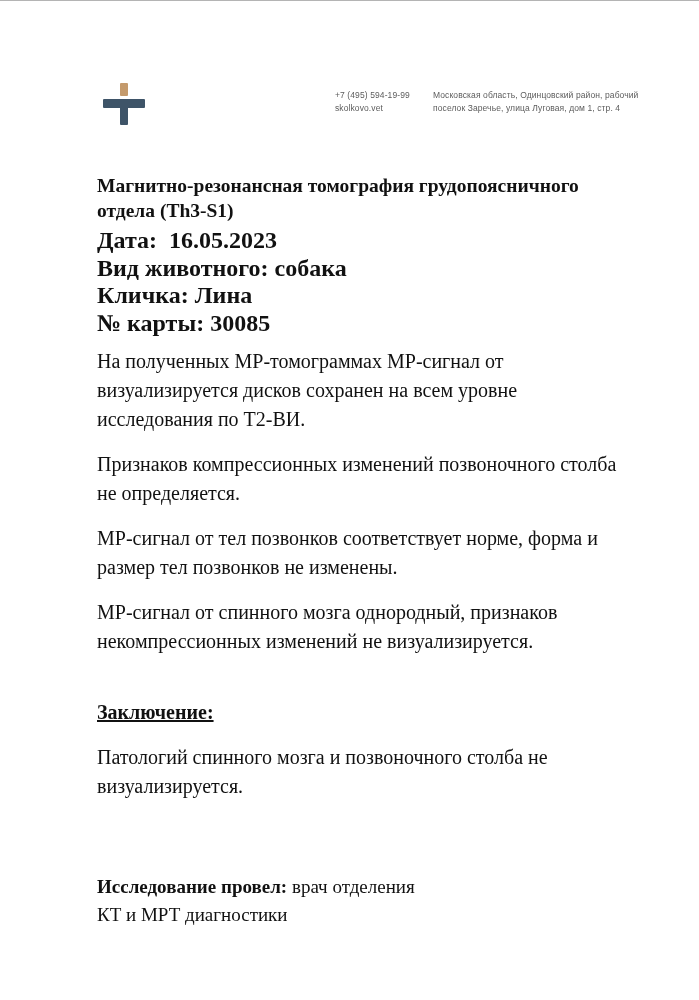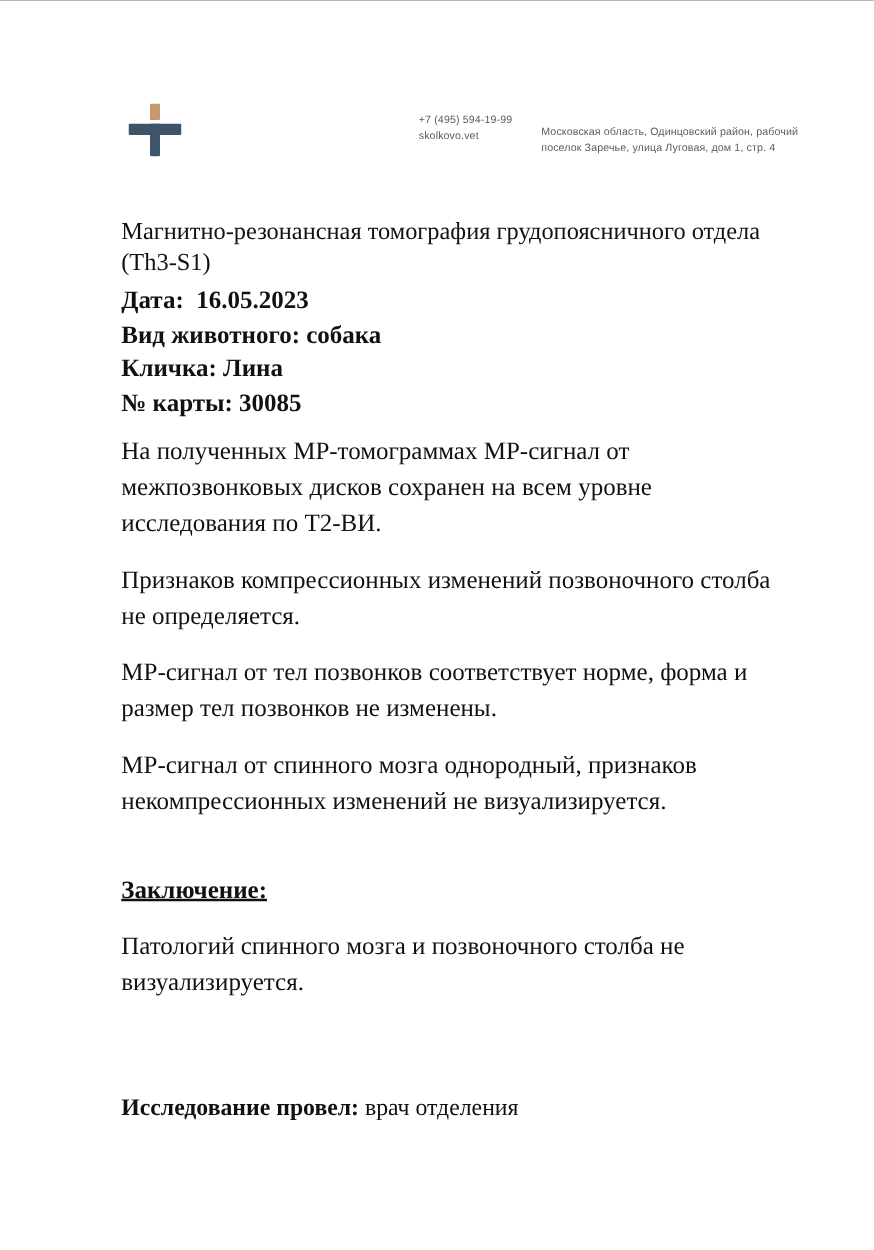--- a/index.html
+++ b/index.html
@@ -85,7 +85,6 @@
   }
   .contact .col-addr {
     width: 232px;
-    margin-top: 10px;
   }
   .contact div > div { white-space: nowrap; }
   .contact .col-addr > div { white-space: normal; }

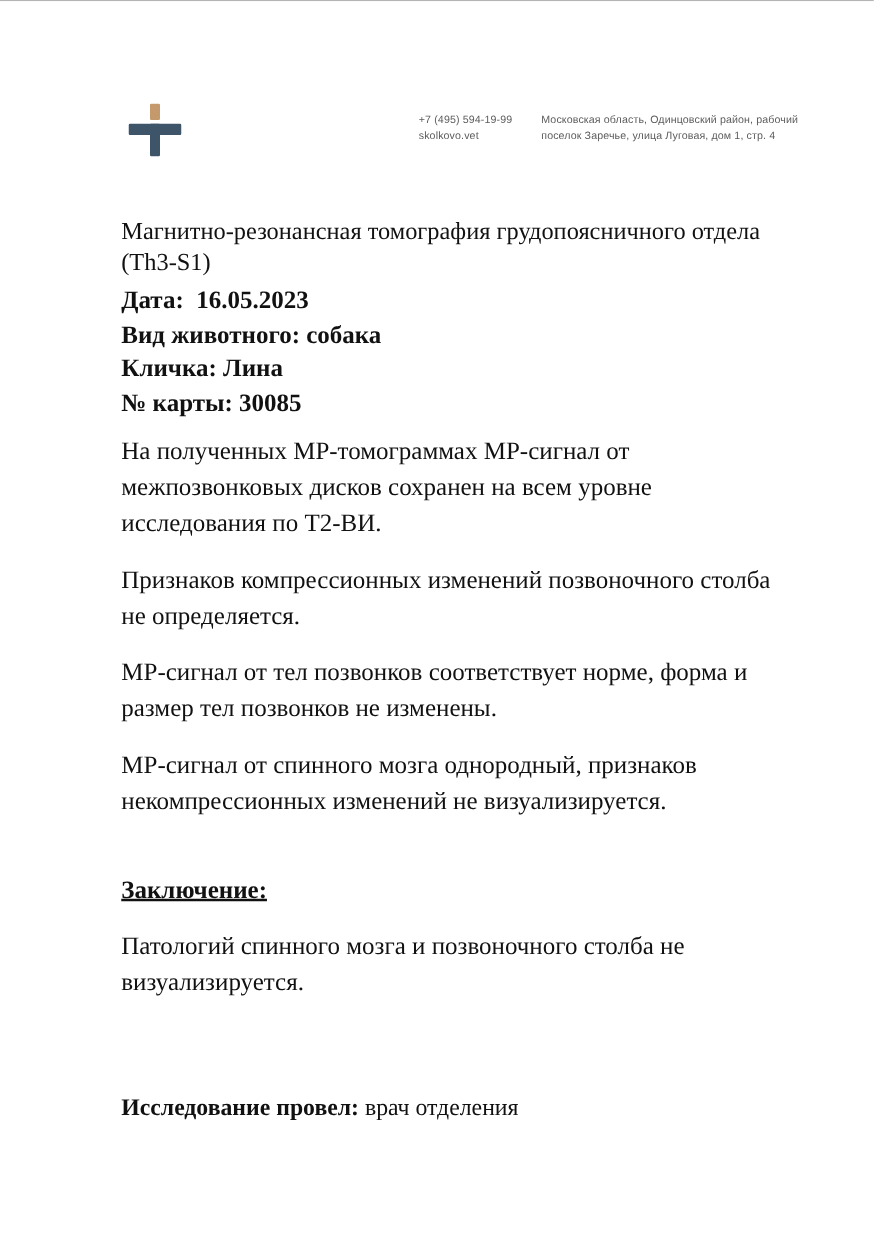--- a/index.html
+++ b/index.html
@@ -98,7 +98,7 @@
   }
 
   .doc-title {
-    font-weight: normal;
+    font-weight: bold;
     font-size: 19.5px;
     line-height: 25px;
     margin: 0 0 4px 0;

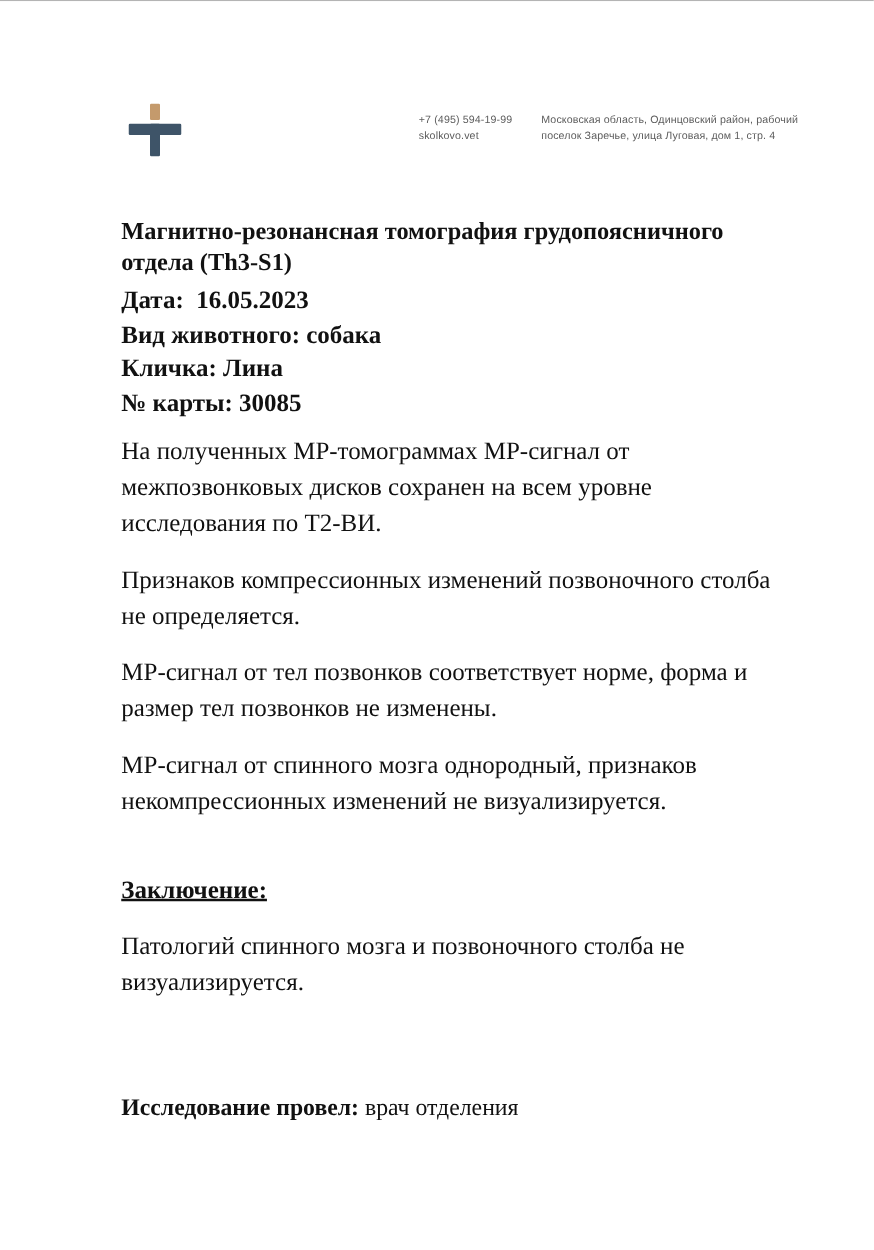--- a/index.html
+++ b/index.html
@@ -109,7 +109,7 @@
   }
   .field {
     font-weight: bold;
-    font-size: 20px;
+    font-size: 24px;
     line-height: 27.5px;
     white-space: pre;
   }

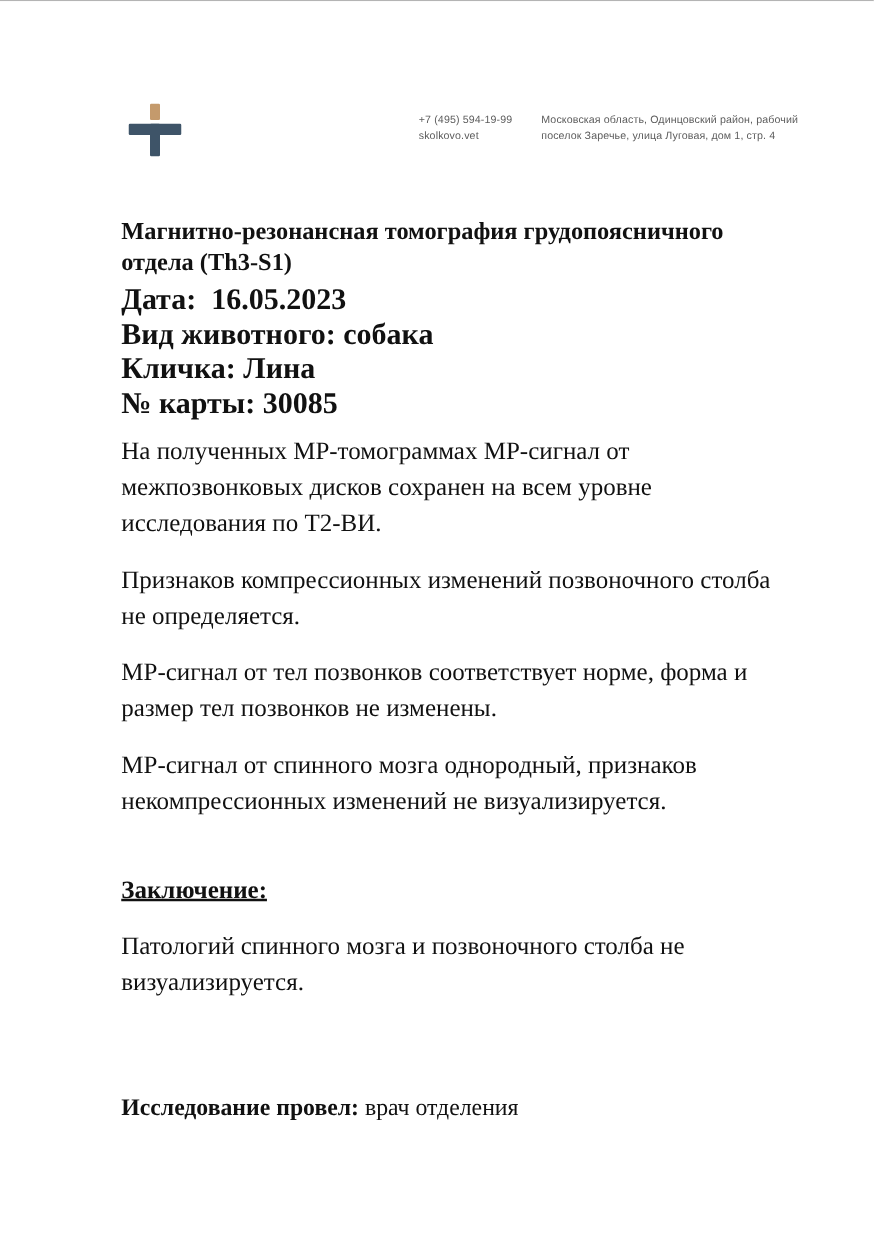--- a/index.html
+++ b/index.html
@@ -181,7 +181,7 @@
       <div class="field">№ карты: 30085</div>
     </div>
 
-    <p class="para">На полученных МР-томограммах МР-сигнал от межпозвонковых дисков сохранен на всем уровне исследования по Т2-ВИ.</p>
+    <p class="para">На полученных МР-томограммах МР-сигнал от визуализируется дисков сохранен на всем уровне исследования по Т2-ВИ.</p>
     <p class="para">Признаков компрессионных изменений позвоночного столба не определяется.</p>
     <p class="para">МР-сигнал от тел позвонков соответствует норме, форма и размер тел позвонков не изменены.</p>
     <p class="para">МР-сигнал от спинного мозга однородный, признаков некомпрессионных изменений не визуализируется.</p>

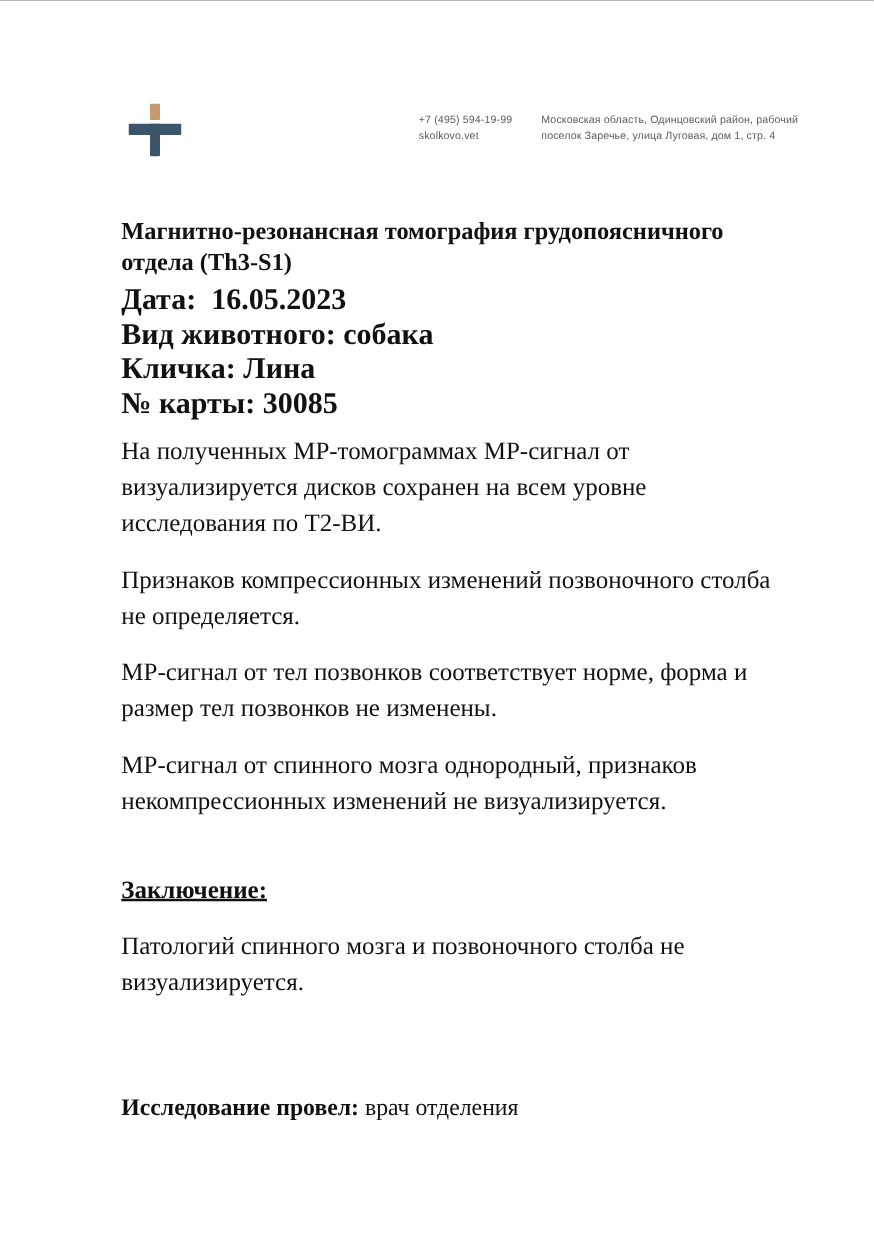--- a/index.html
+++ b/index.html
@@ -193,6 +193,7 @@
 
   <div class="signature">
     <div><span class="lead">Исследование провел:</span> <span>врач отделения</span></div>
+    <div>КТ и МРТ диагностики</div>
   </div>
 
 </div>

